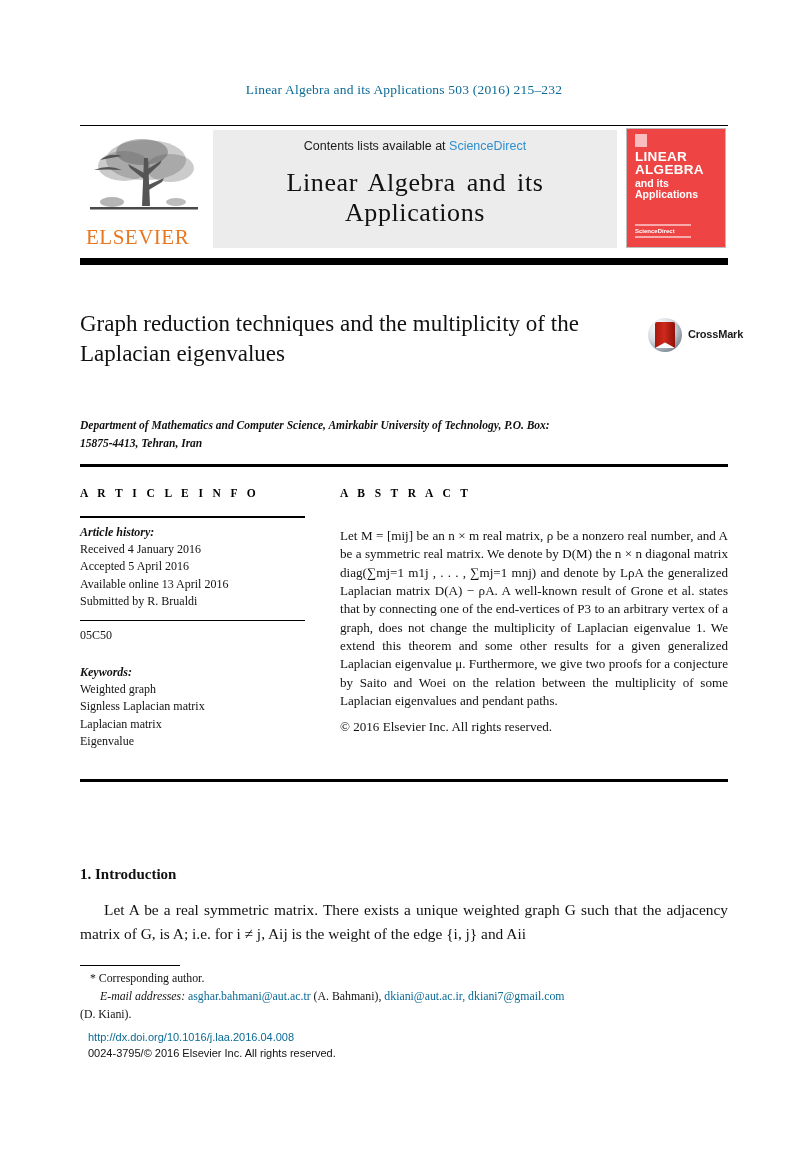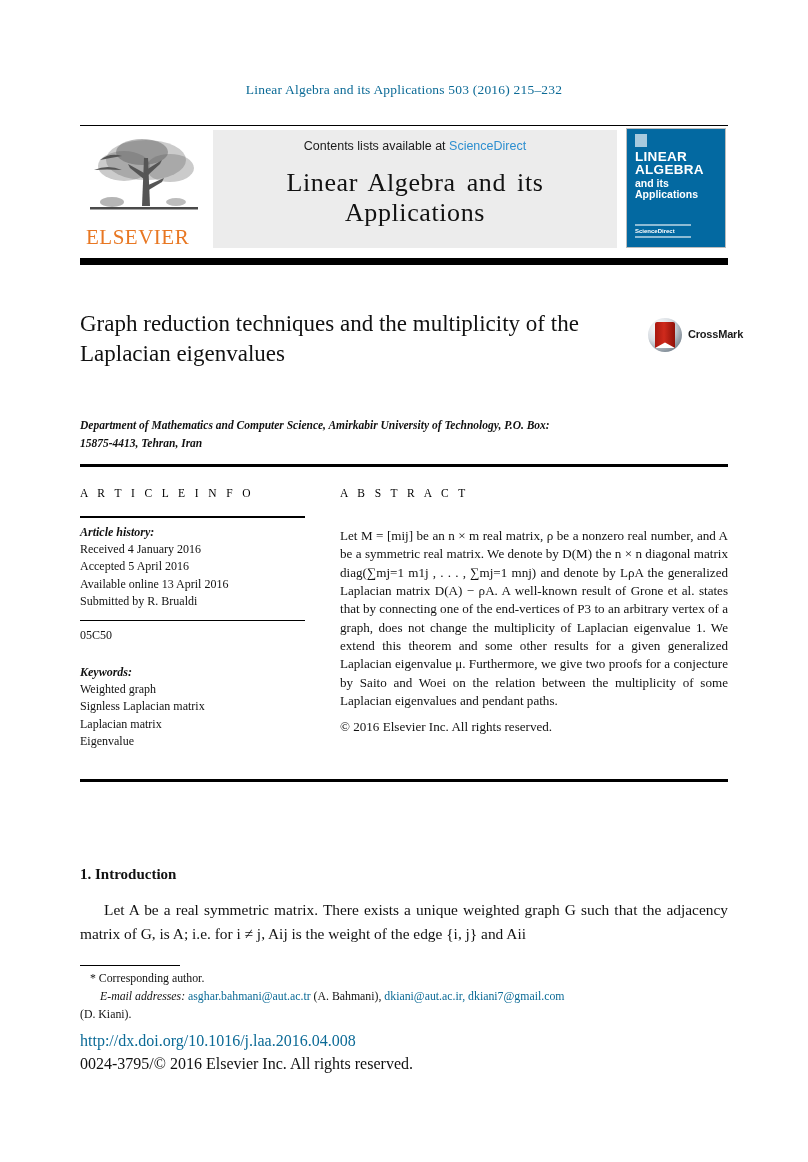--- a/index.html
+++ b/index.html
@@ -119,7 +119,7 @@
     top: 3px;
     width: 100px;
     height: 120px;
-    background: #0369a1;
+    background: #ef4444;
     border: 1px solid #bdbdbd;
     box-sizing: border-box;
     overflow: hidden;

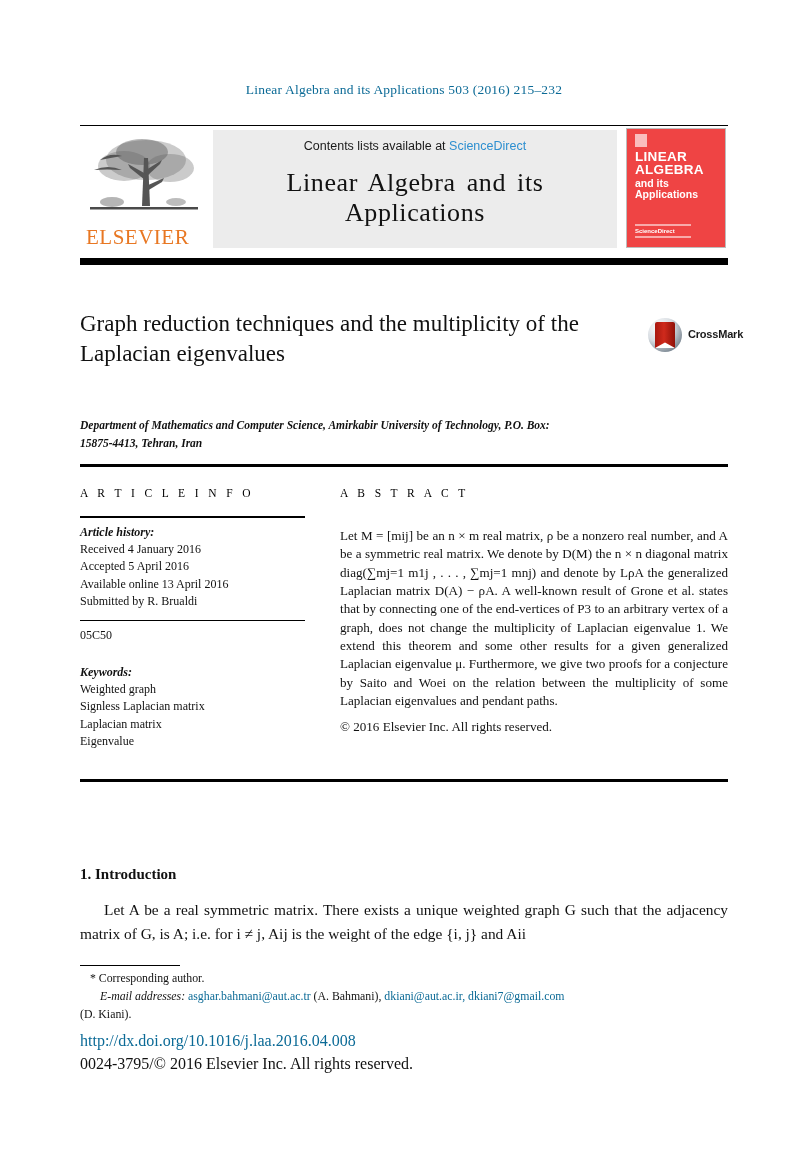--- a/index.html
+++ b/index.html
@@ -265,7 +265,7 @@
     position: absolute;
     font-family: "Liberation Serif", serif;
     font-size: 11.5px;
-    font-weight: normal;
+    font-weight: bold;
     letter-spacing: 3.4px;
     color: #000;
   }

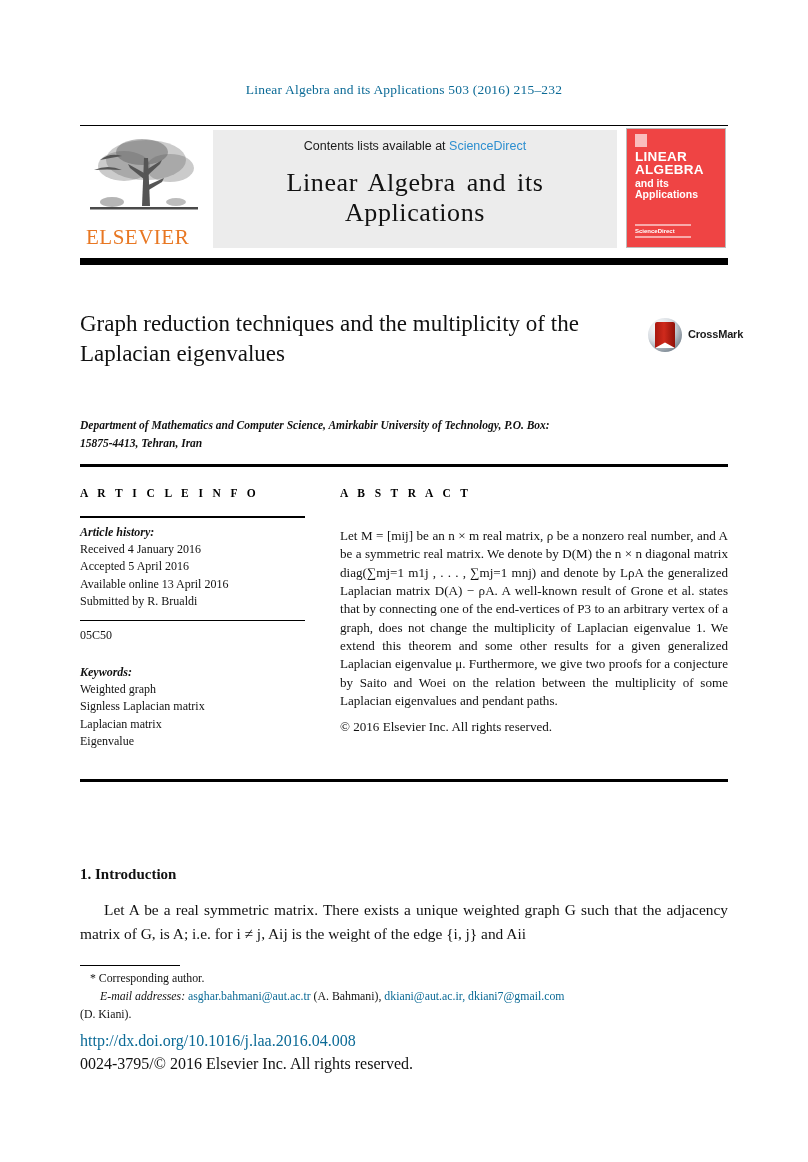--- a/index.html
+++ b/index.html
@@ -369,12 +369,12 @@
 
   .doi-block {
     position: absolute;
-    left: 80px;
+    left: 88px;
     top: 1030px;
     width: 648px;
-    font-size: 16px;
+    font-size: 11px;
     line-height: 1.42;
-    font-family: Liberation Serif, serif;
+    font-family: Liberation Sans, sans-serif;
     color: #111;
   }
   .doi-link { color: #0b6a96; }

